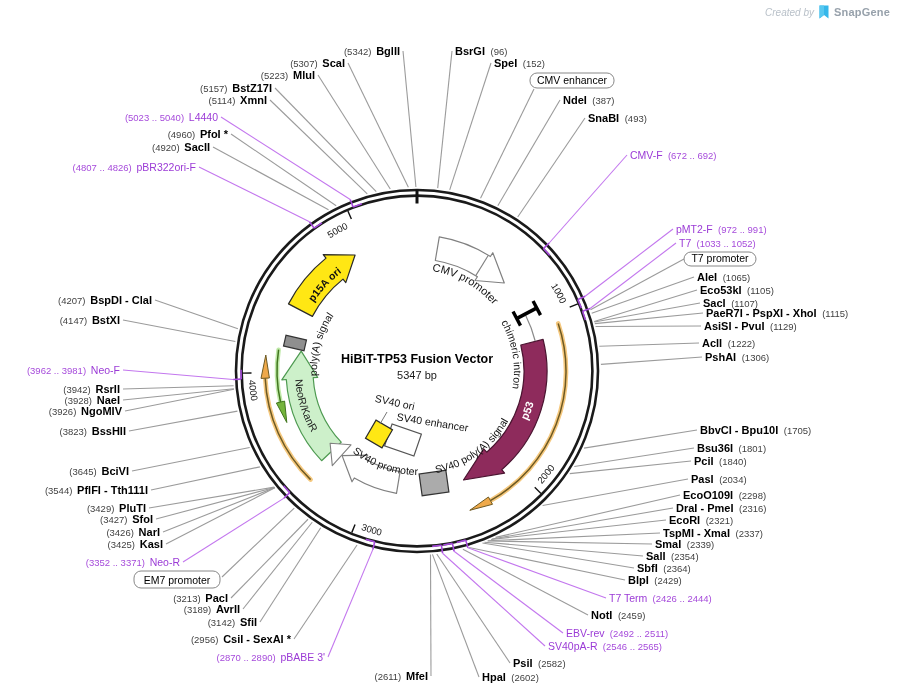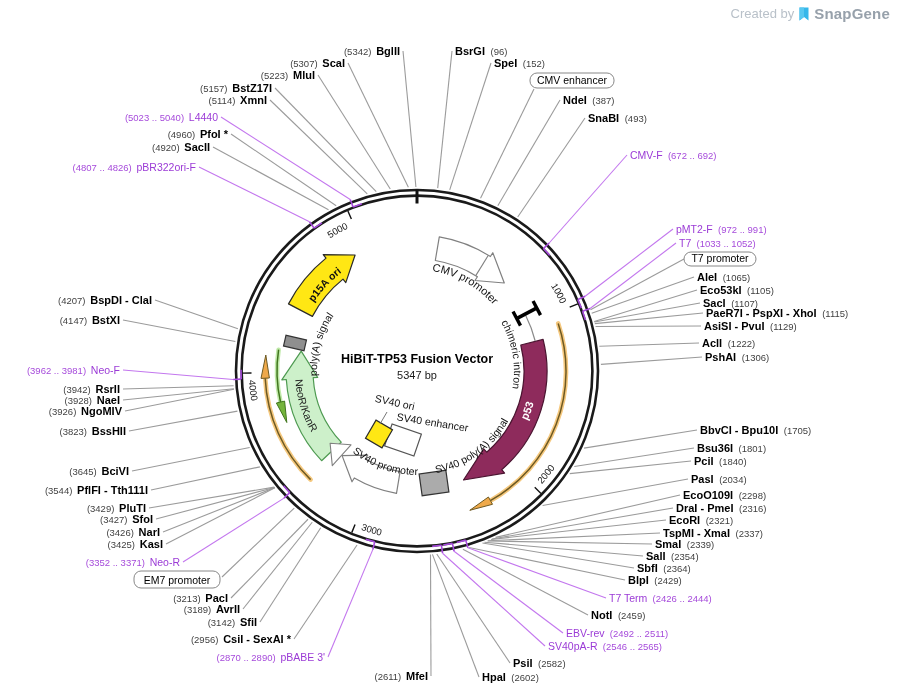--- a/index.html
+++ b/index.html
@@ -8,7 +8,7 @@
   #map{position:absolute;left:0;top:0;}
   #map text{font-family:"Liberation Sans","DejaVu Sans",sans-serif;}
   .watermark{position:absolute;top:5px;right:10px;display:flex;align-items:center;gap:5px;}
-  .watermark .createdby{font-size:13px;color:#b9c1c9;}
+  .watermark .createdby{font-size:10px;color:#b9c1c9;font-style:italic;}
   .watermark .brand{font-size:15px;font-weight:bold;color:#97a1ab;letter-spacing:.2px;text-align:right;}
 </style>
 </head>

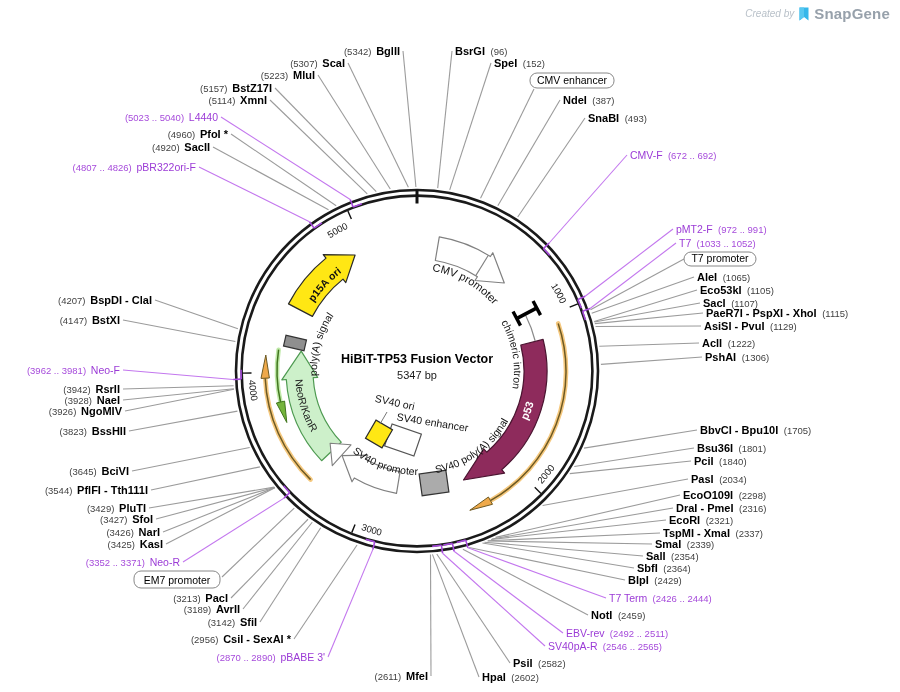--- a/index.html
+++ b/index.html
@@ -9,7 +9,7 @@
   #map text{font-family:"Liberation Sans","DejaVu Sans",sans-serif;}
   .watermark{position:absolute;top:5px;right:10px;display:flex;align-items:center;gap:5px;}
   .watermark .createdby{font-size:10px;color:#b9c1c9;font-style:italic;}
-  .watermark .brand{font-size:15px;font-weight:bold;color:#97a1ab;letter-spacing:.2px;text-align:right;}
+  .watermark .brand{font-size:11px;font-weight:bold;color:#97a1ab;letter-spacing:.2px;text-align:right;}
 </style>
 </head>
 <body>

